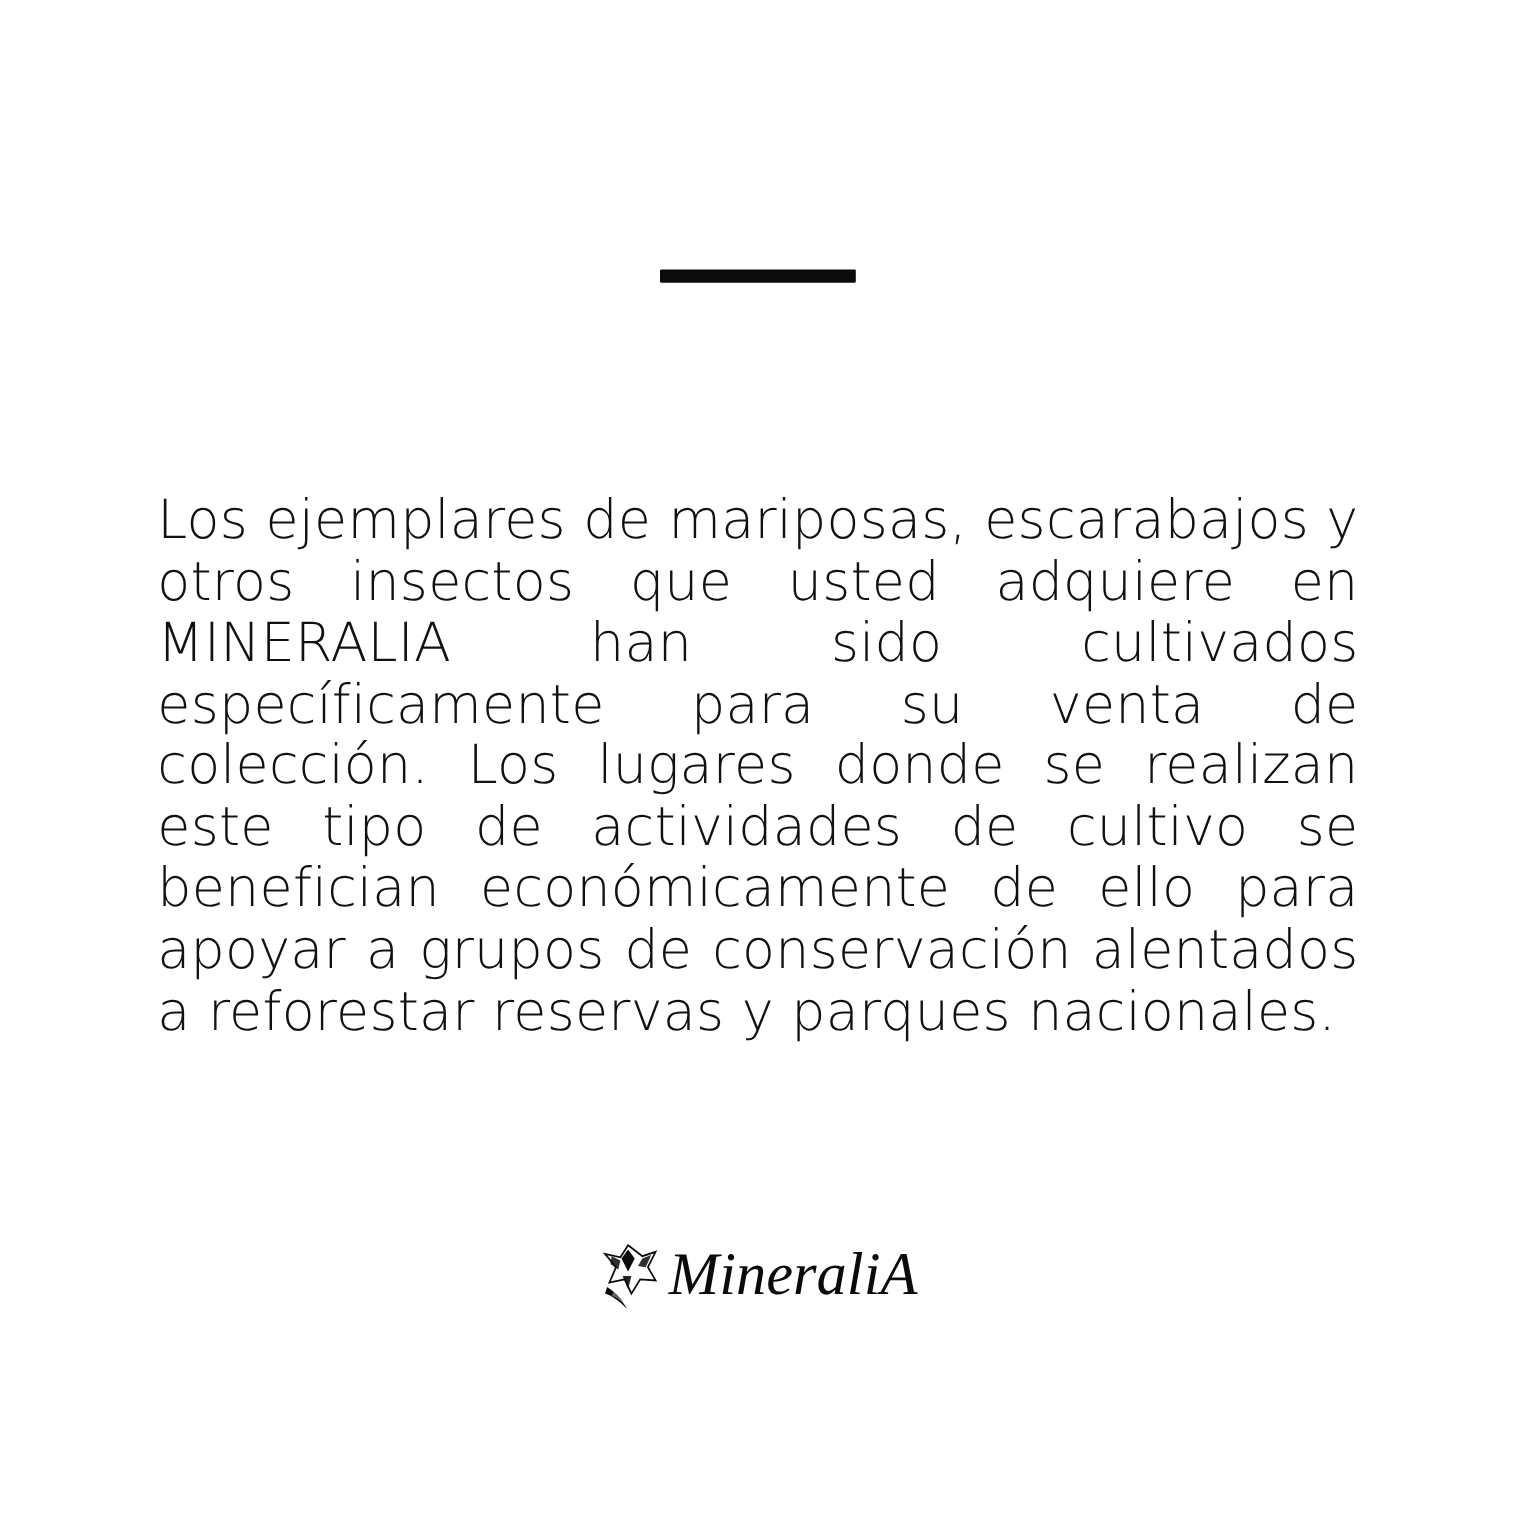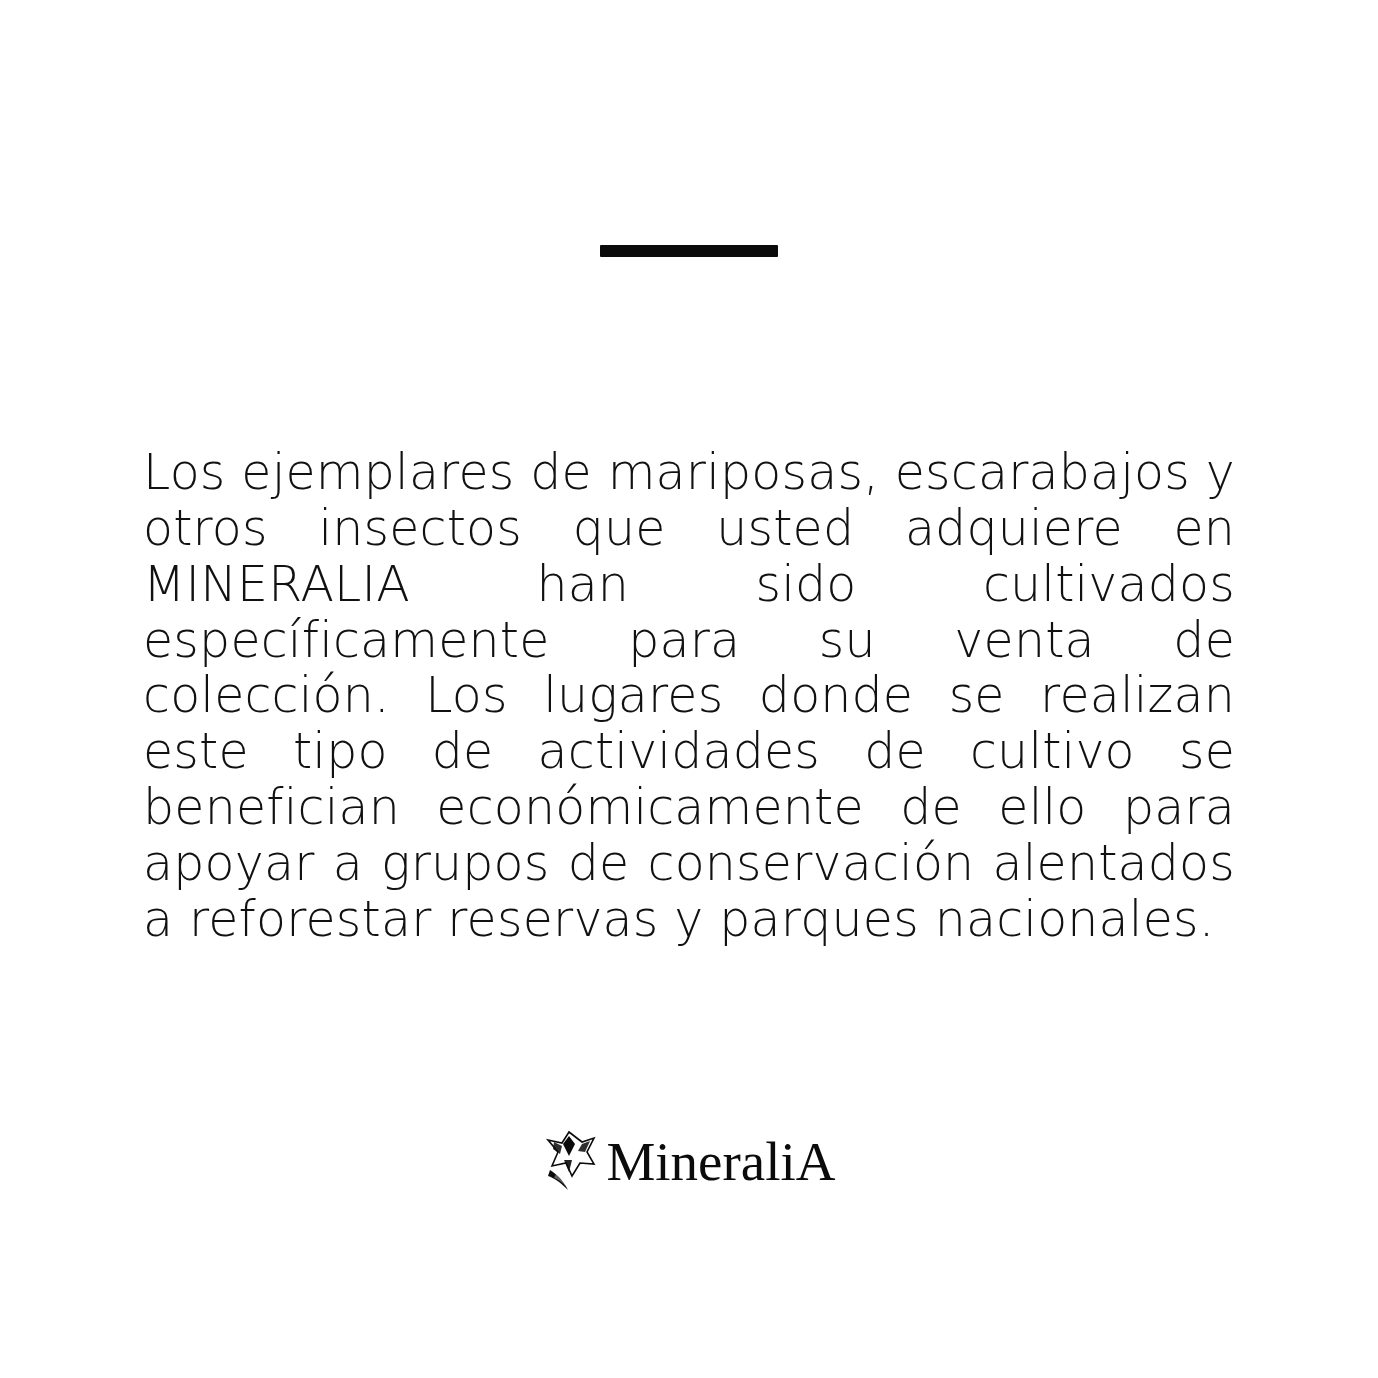--- a/index.html
+++ b/index.html
@@ -63,9 +63,9 @@
     right: 0;
     bottom: 160px;
     display: flex;
-    align-items: center;
     justify-content: center;
     gap: 10px;
+    font-style: italic;
   }
   .brand-mark {
     width: 54px;

